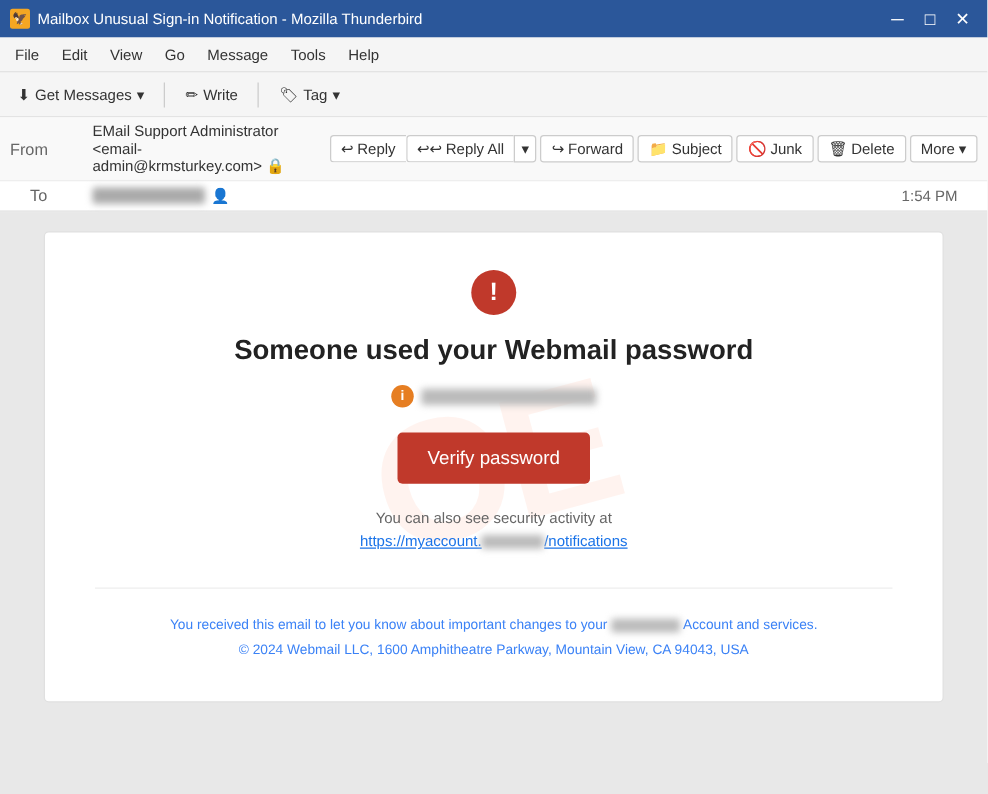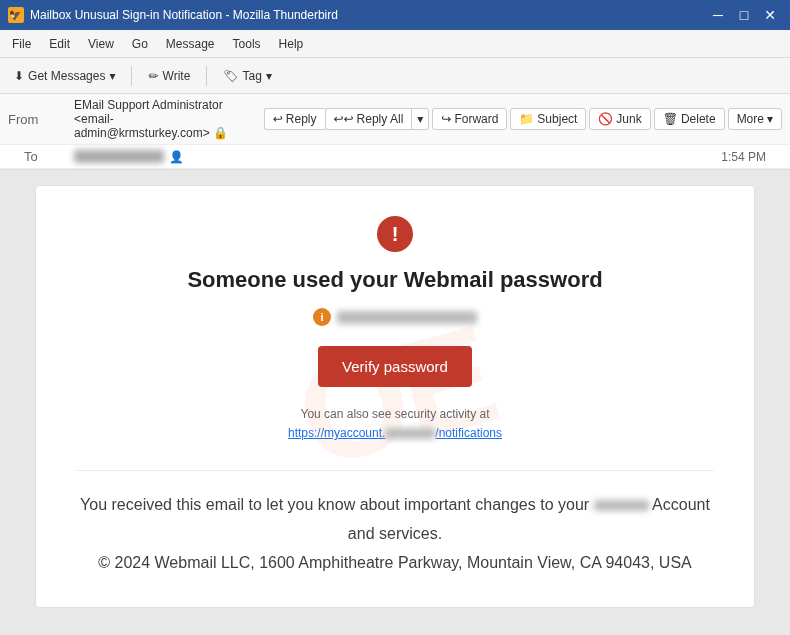--- a/index.html
+++ b/index.html
@@ -225,8 +225,8 @@
 
     .email-footer {
       text-align: center;
-      font-size: 16px;
-      color: #404040;
+      font-size: 11px;
+      color: #3b82f6;
       margin-top: 30px;
       padding-top: 20px;
       border-top: 1px solid #eee;

